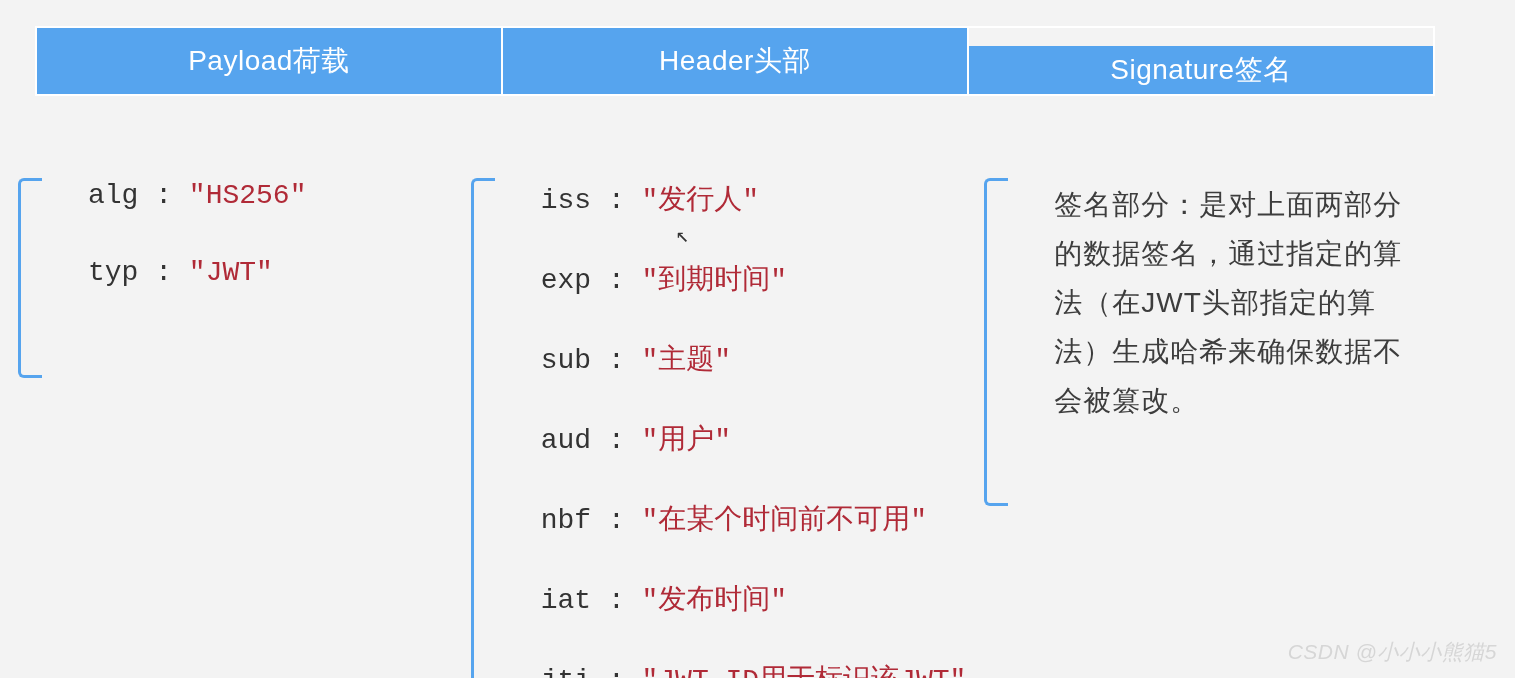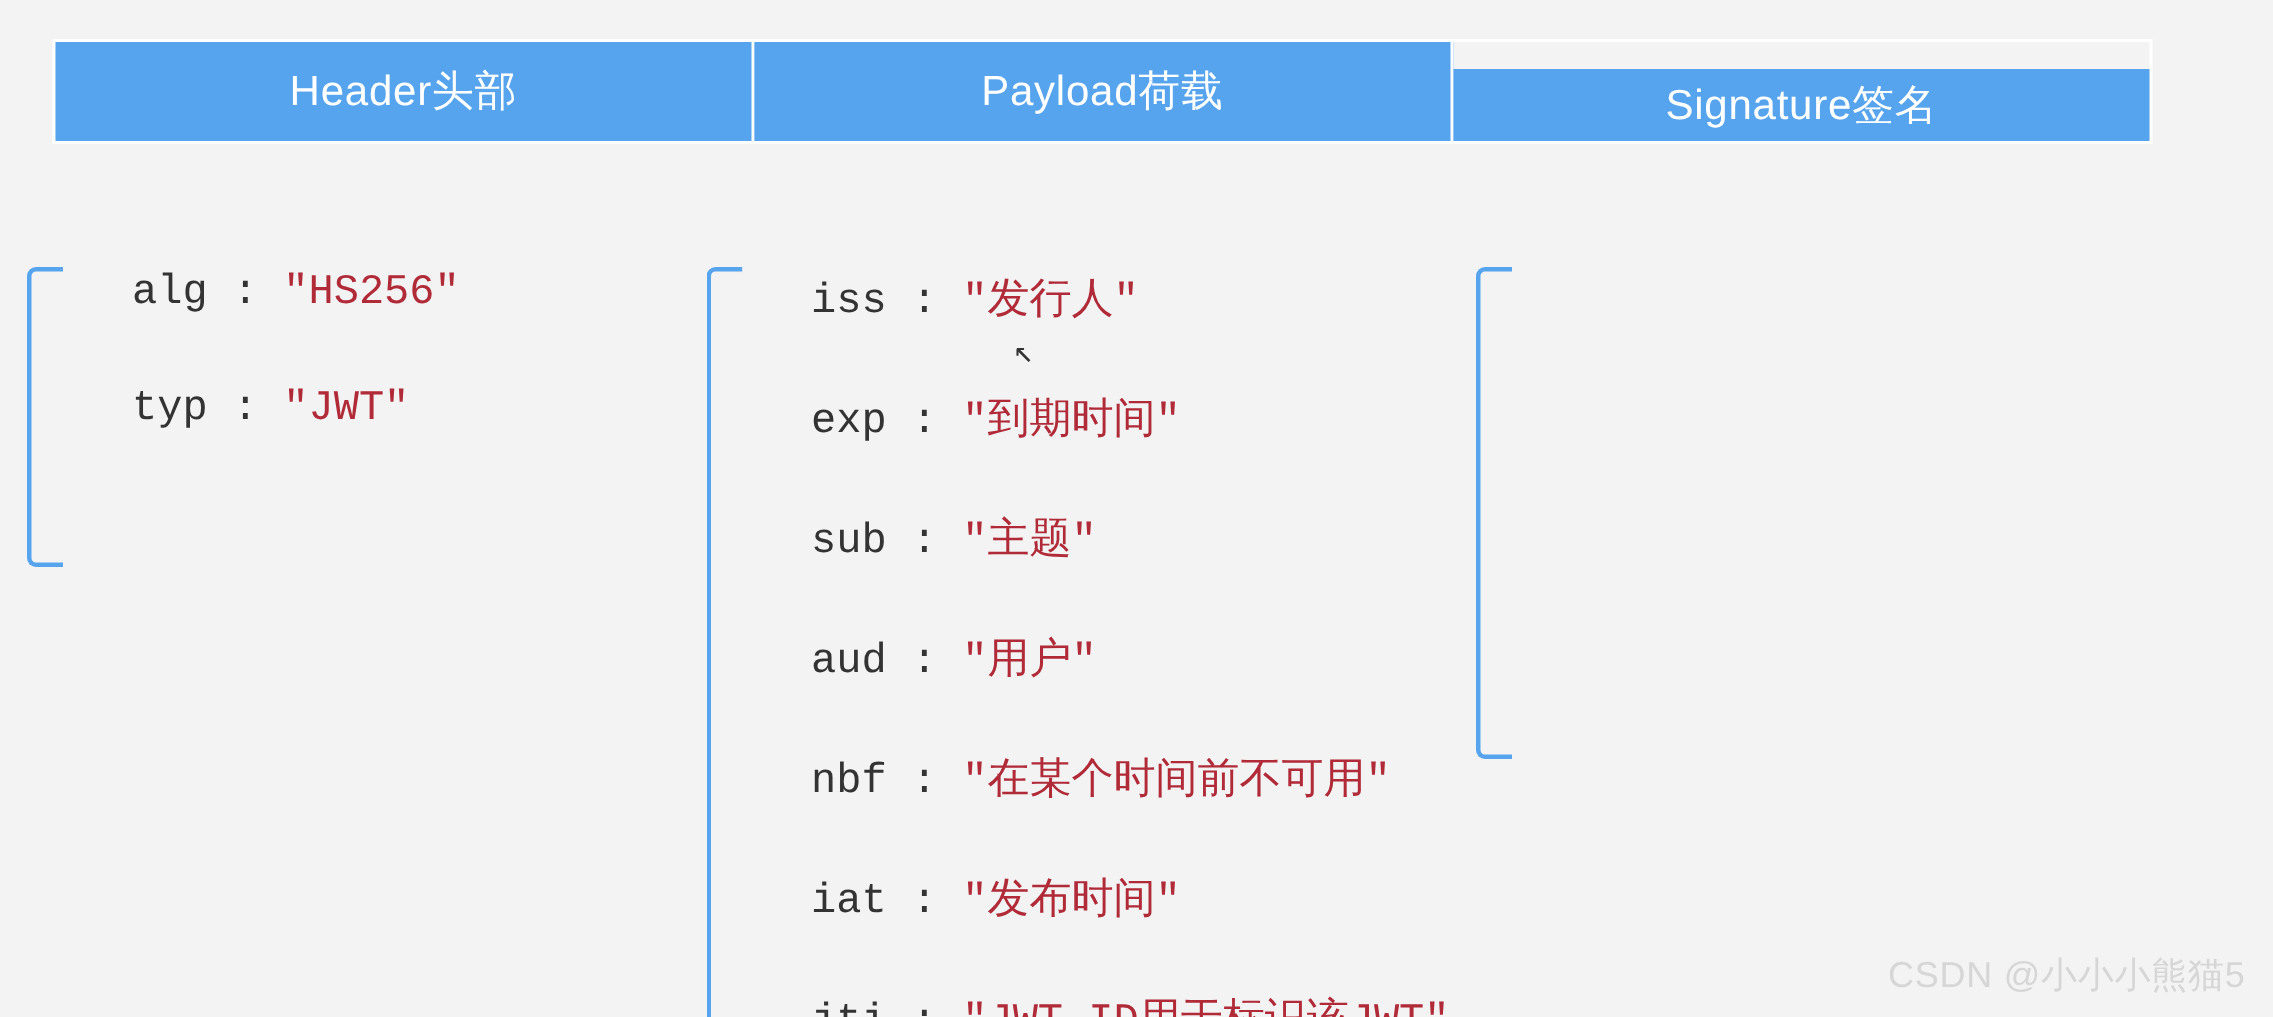--- a/index.html
+++ b/index.html
@@ -102,10 +102,10 @@
 
 <div class="table-header">
   <div class="cell">
-    <span>Header头部</span>
+    <span>Payload荷载</span>
   </div>
   <div class="cell">
-    <span>Payload荷载</span>
+    <span>Header头部</span>
   </div>
   <div class="cell">
     <span>Signature签名</span>

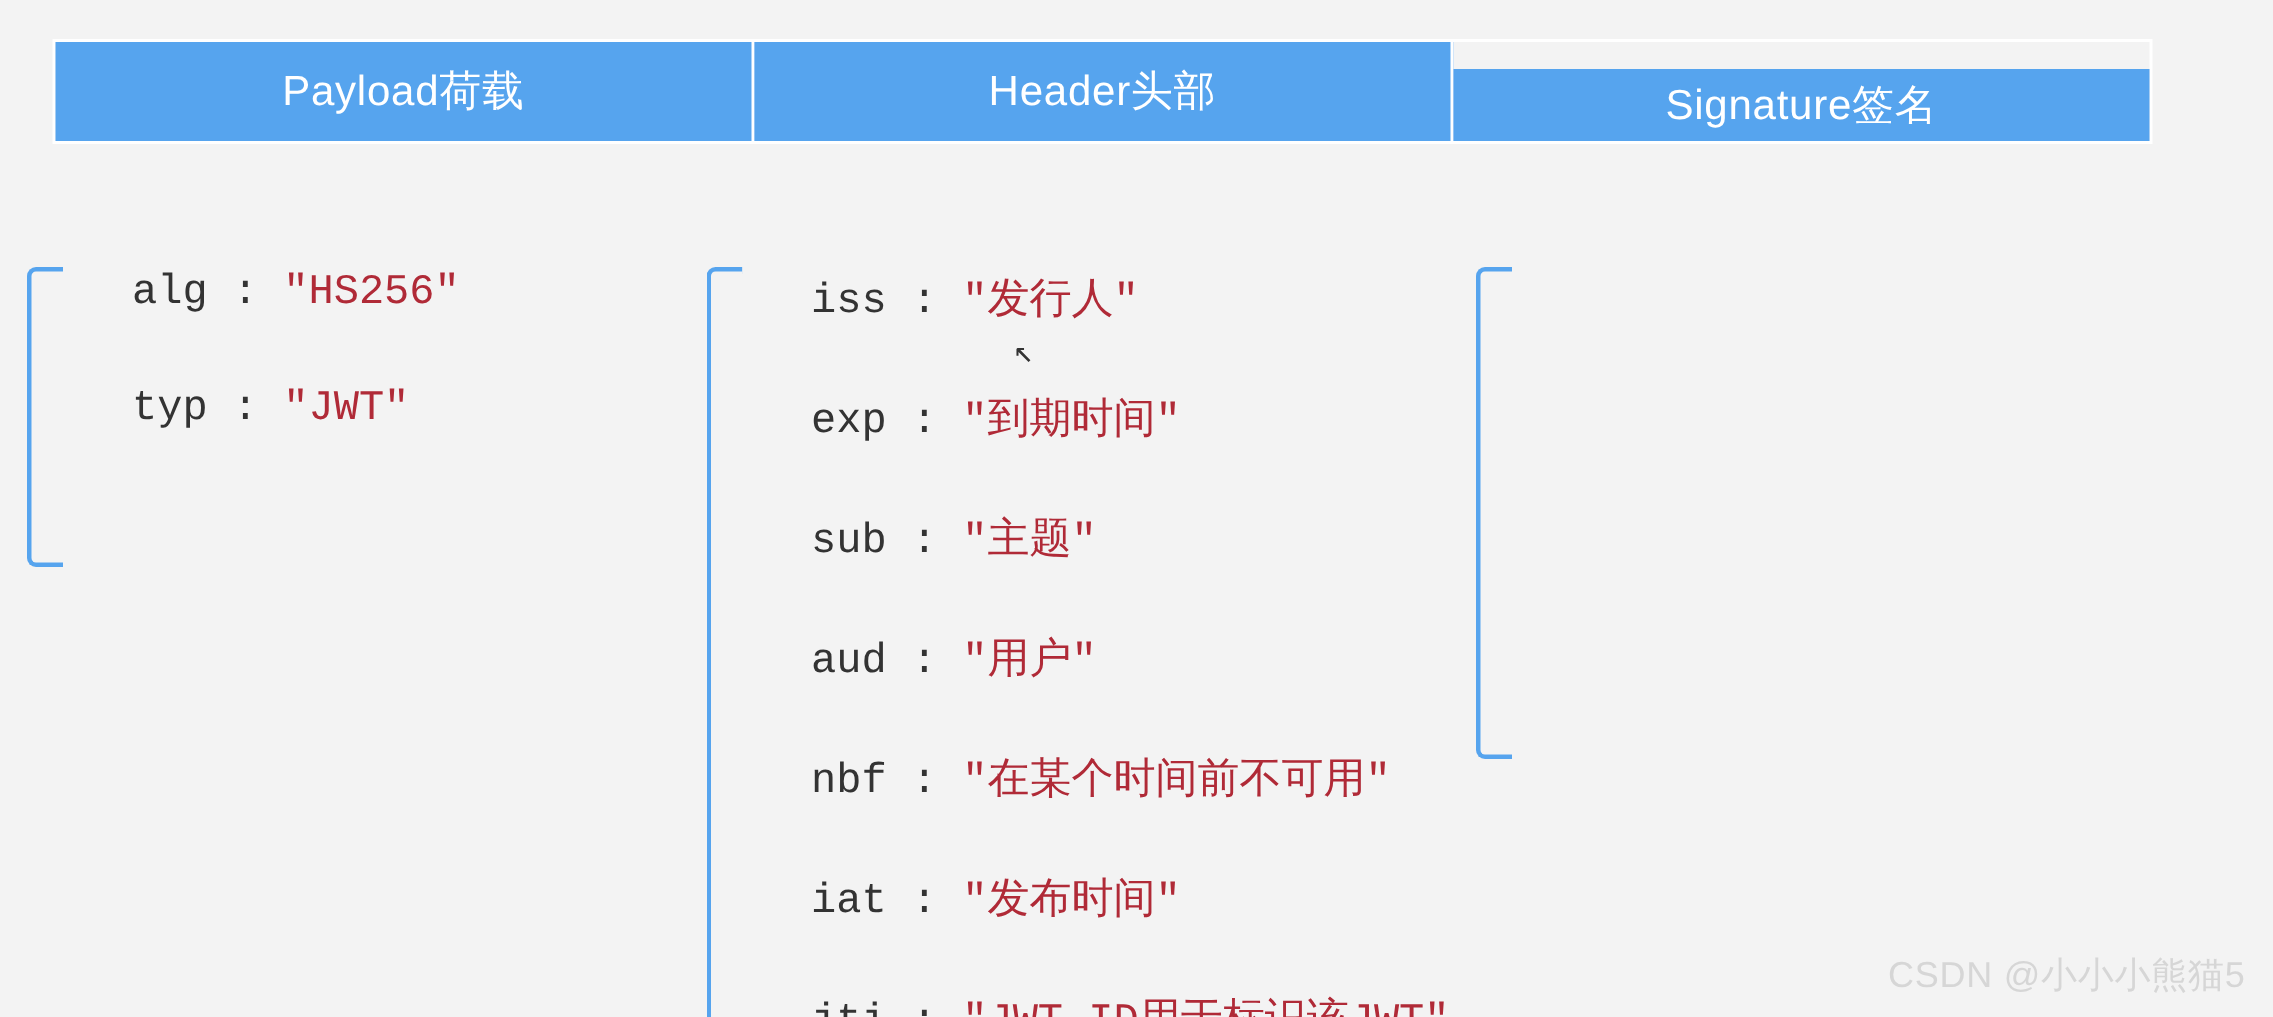--- a/index.html
+++ b/index.html
@@ -154,6 +154,7 @@
 
   <div class="col col-signature">
     <div class="bracket"></div>
+    <div class="desc">签名部分：是对上面两部分的数据签名，通过指定的算法（在JWT头部指定的算法）生成哈希来确保数据不会被篡改。</div>
   </div>
 
 </div>

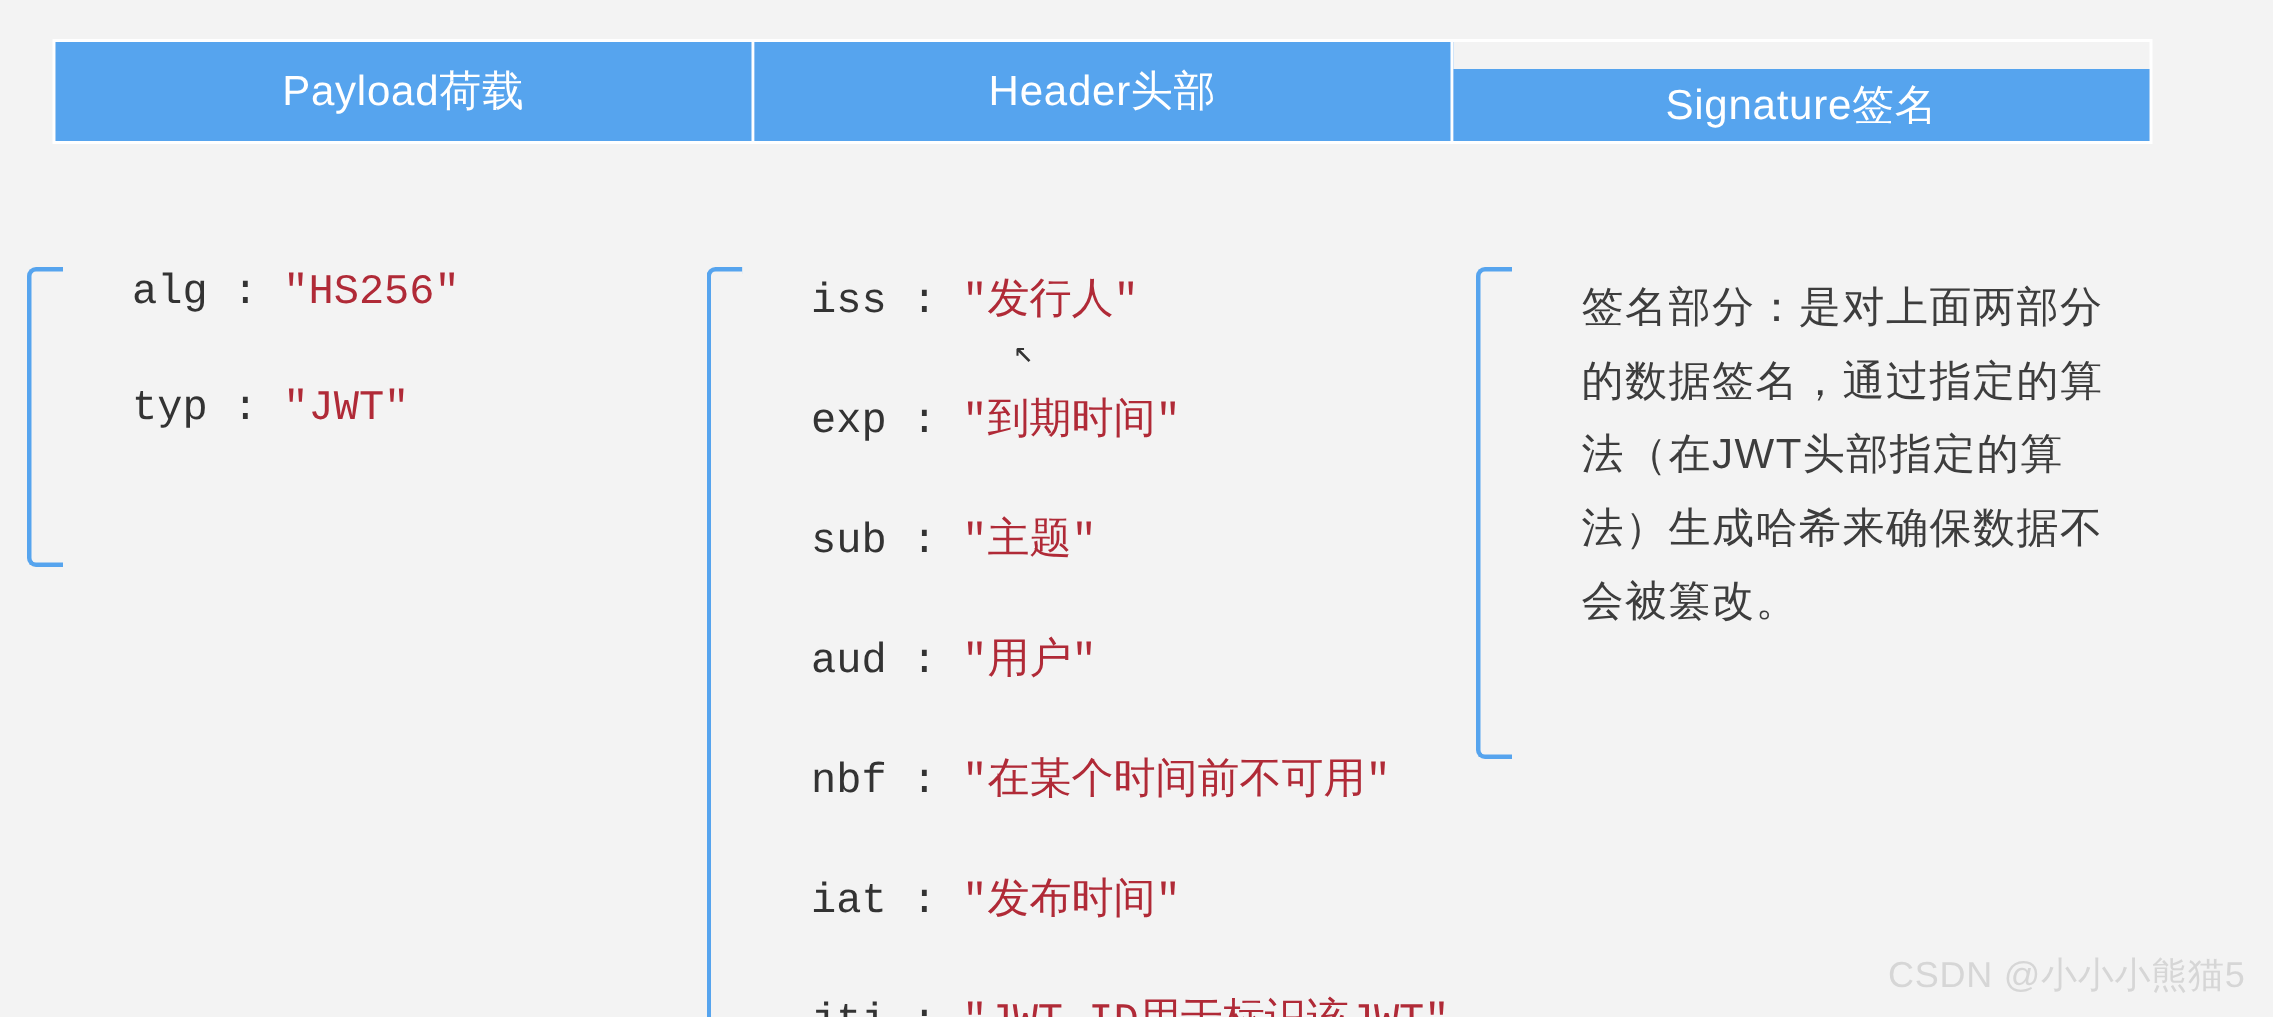--- a/index.html
+++ b/index.html
@@ -86,9 +86,10 @@
     position: absolute;
     right: 18px;
     bottom: 12px;
-    font-size: 24px;
+    font-size: 21px;
     color: #d6d6d6;
     letter-spacing: 0.5px;
+    font-style: italic;
   }
 
   .cursor {

